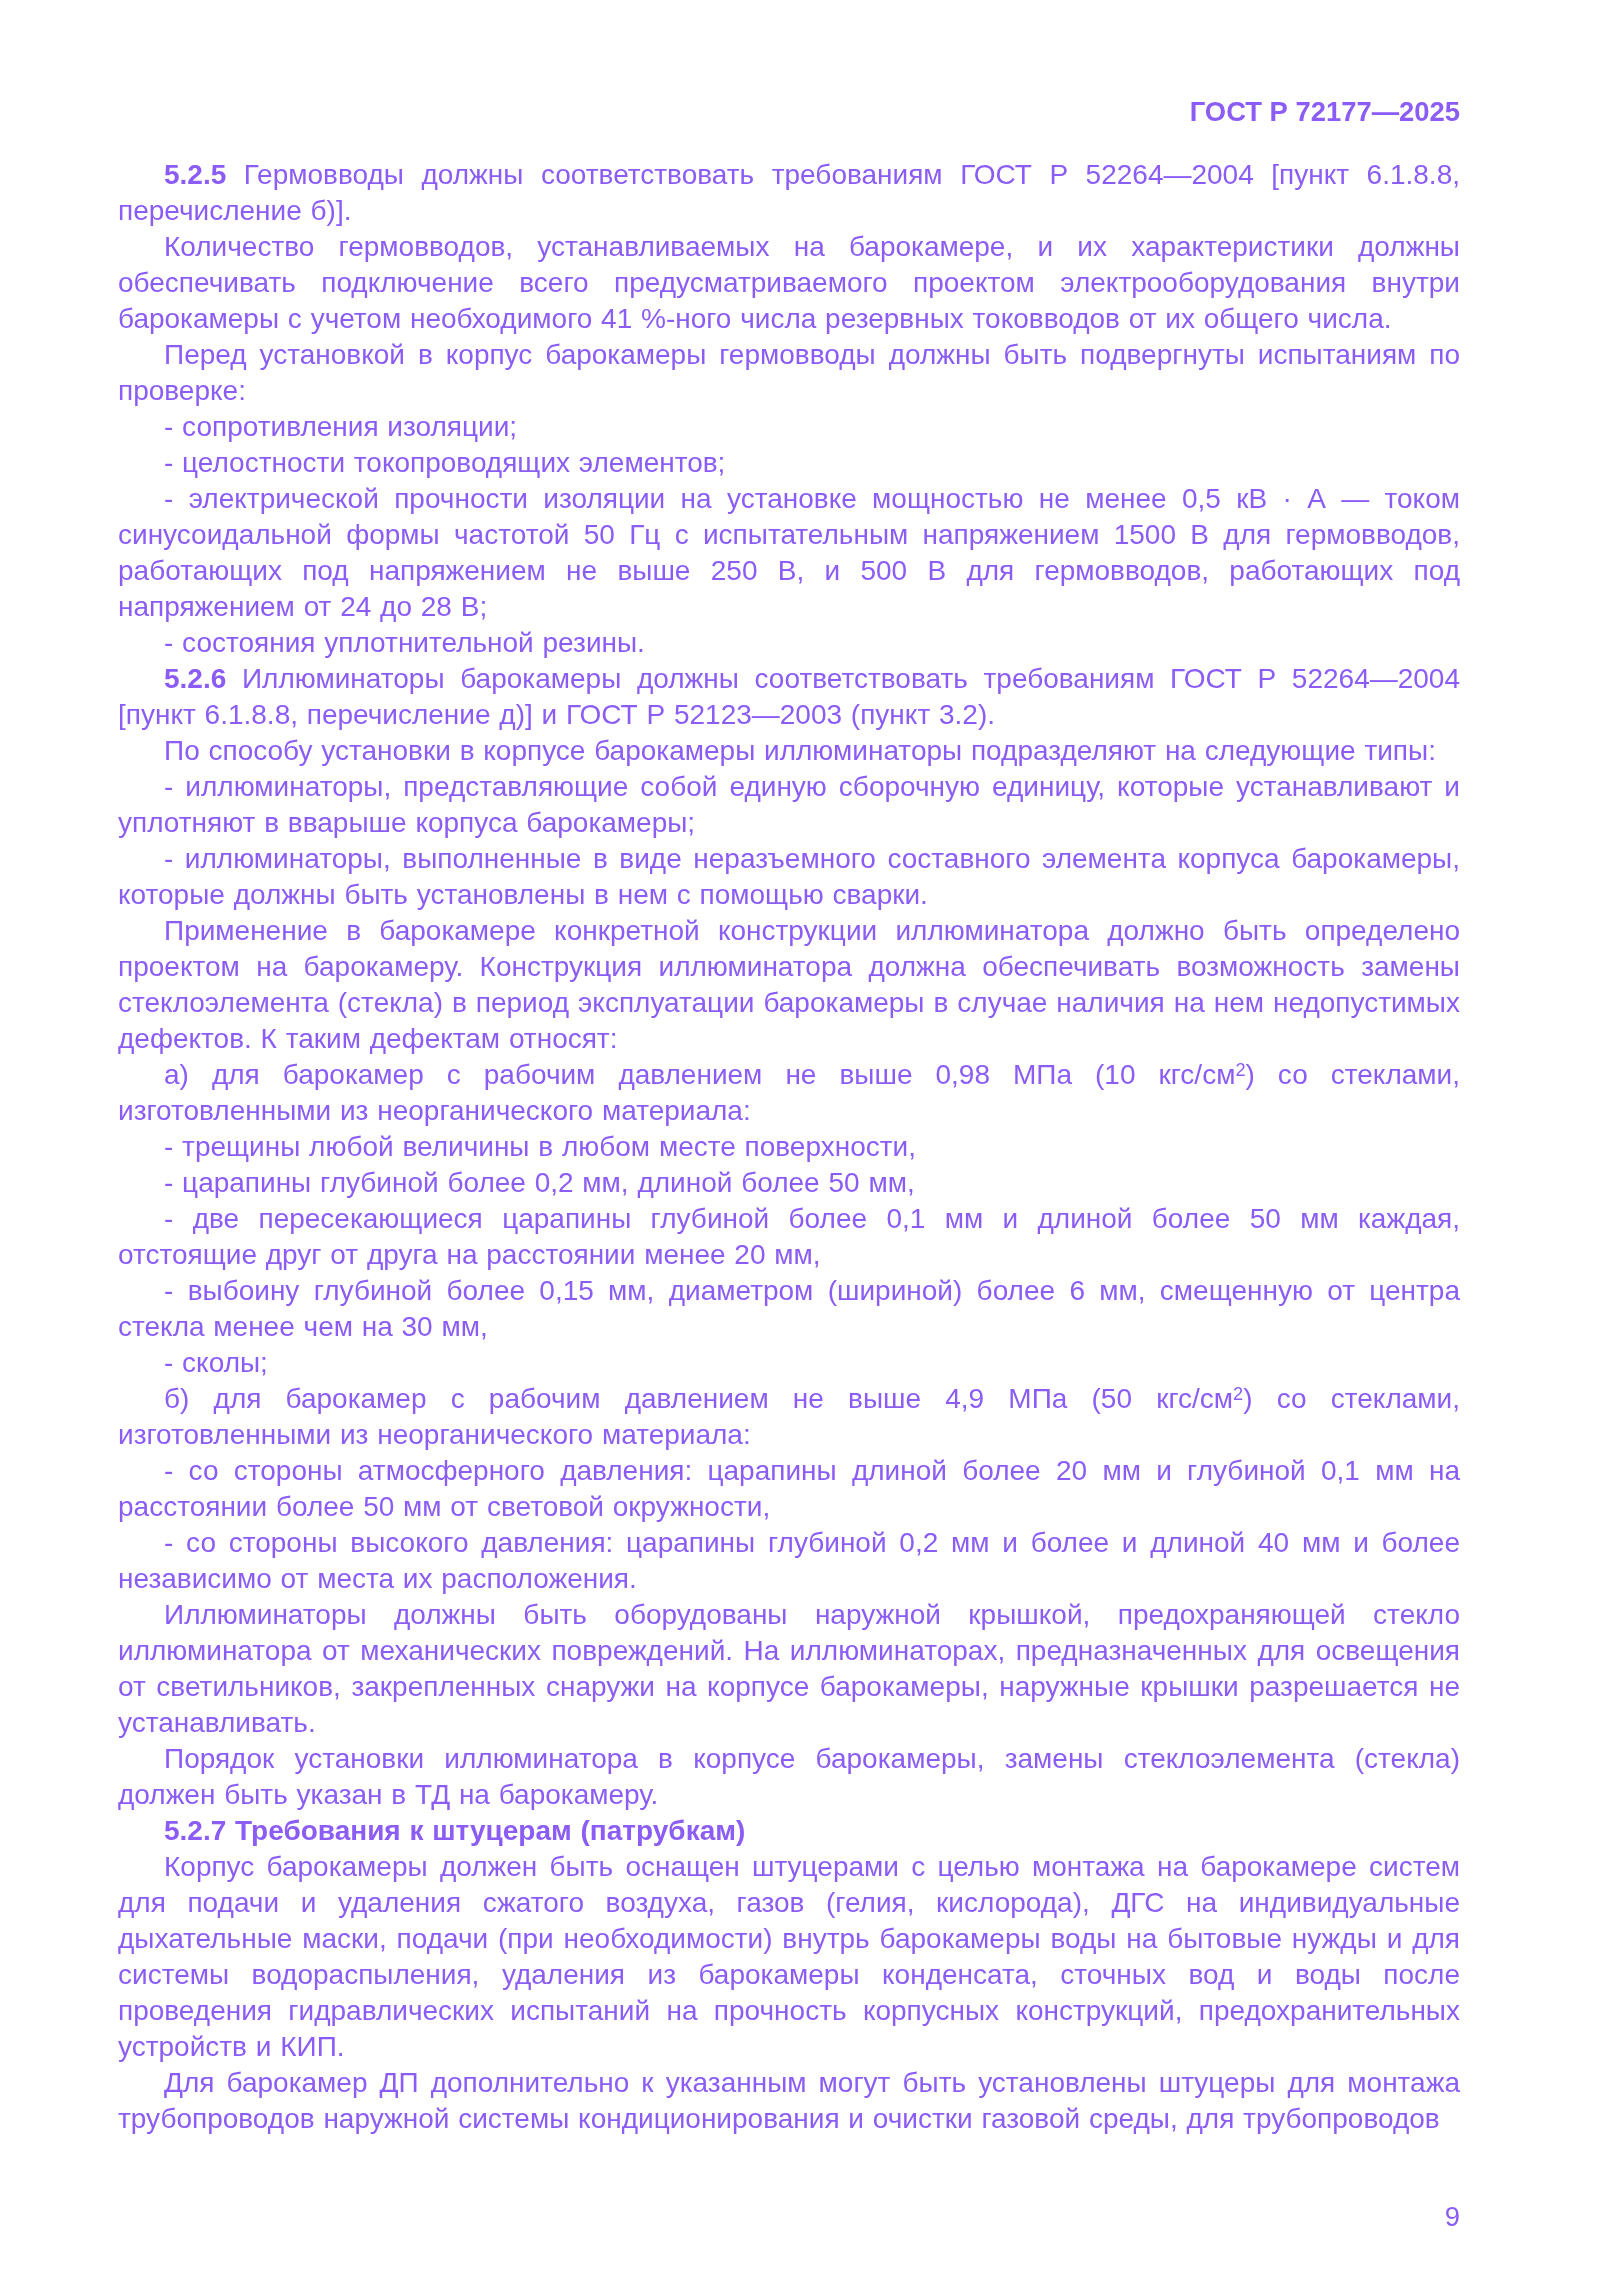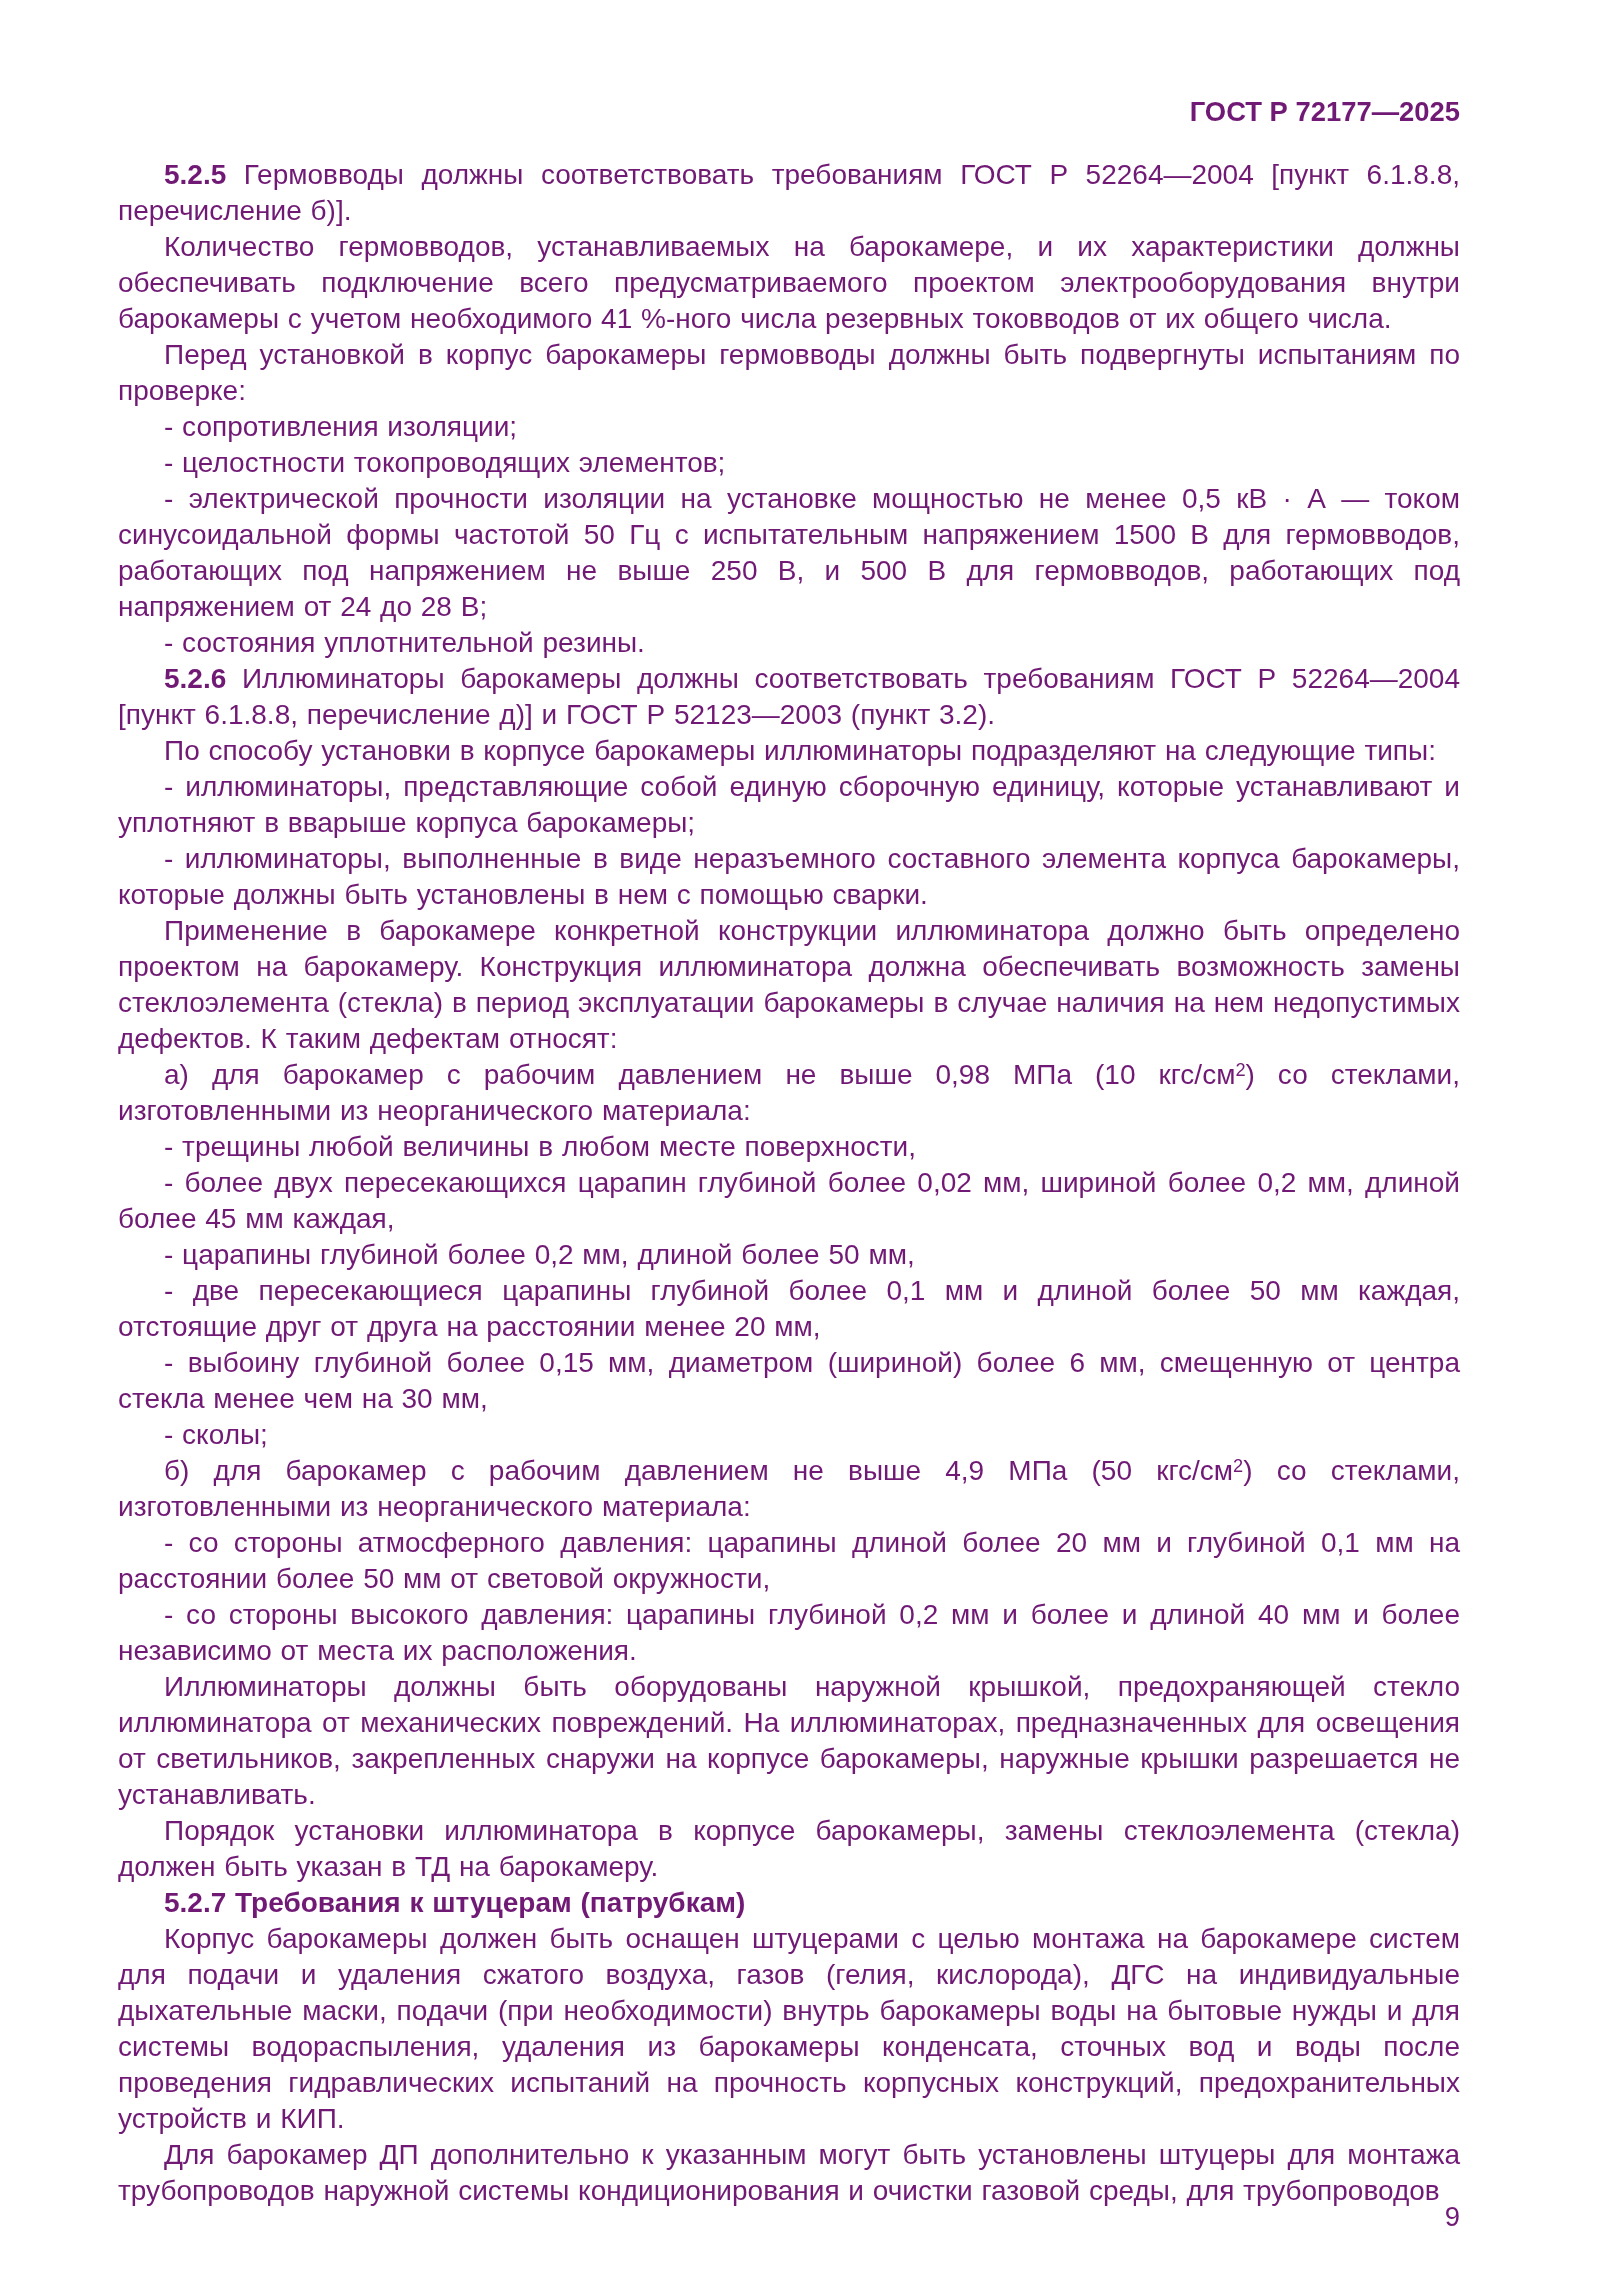--- a/index.html
+++ b/index.html
@@ -16,7 +16,7 @@
     box-sizing: border-box;
     padding: 96px 161px 0 118px;
     font-family: "Liberation Sans", "DejaVu Sans", sans-serif;
-    color: #701a75;
+    color: #8b5cf6;
     overflow: hidden;
   }
   .doc-header {

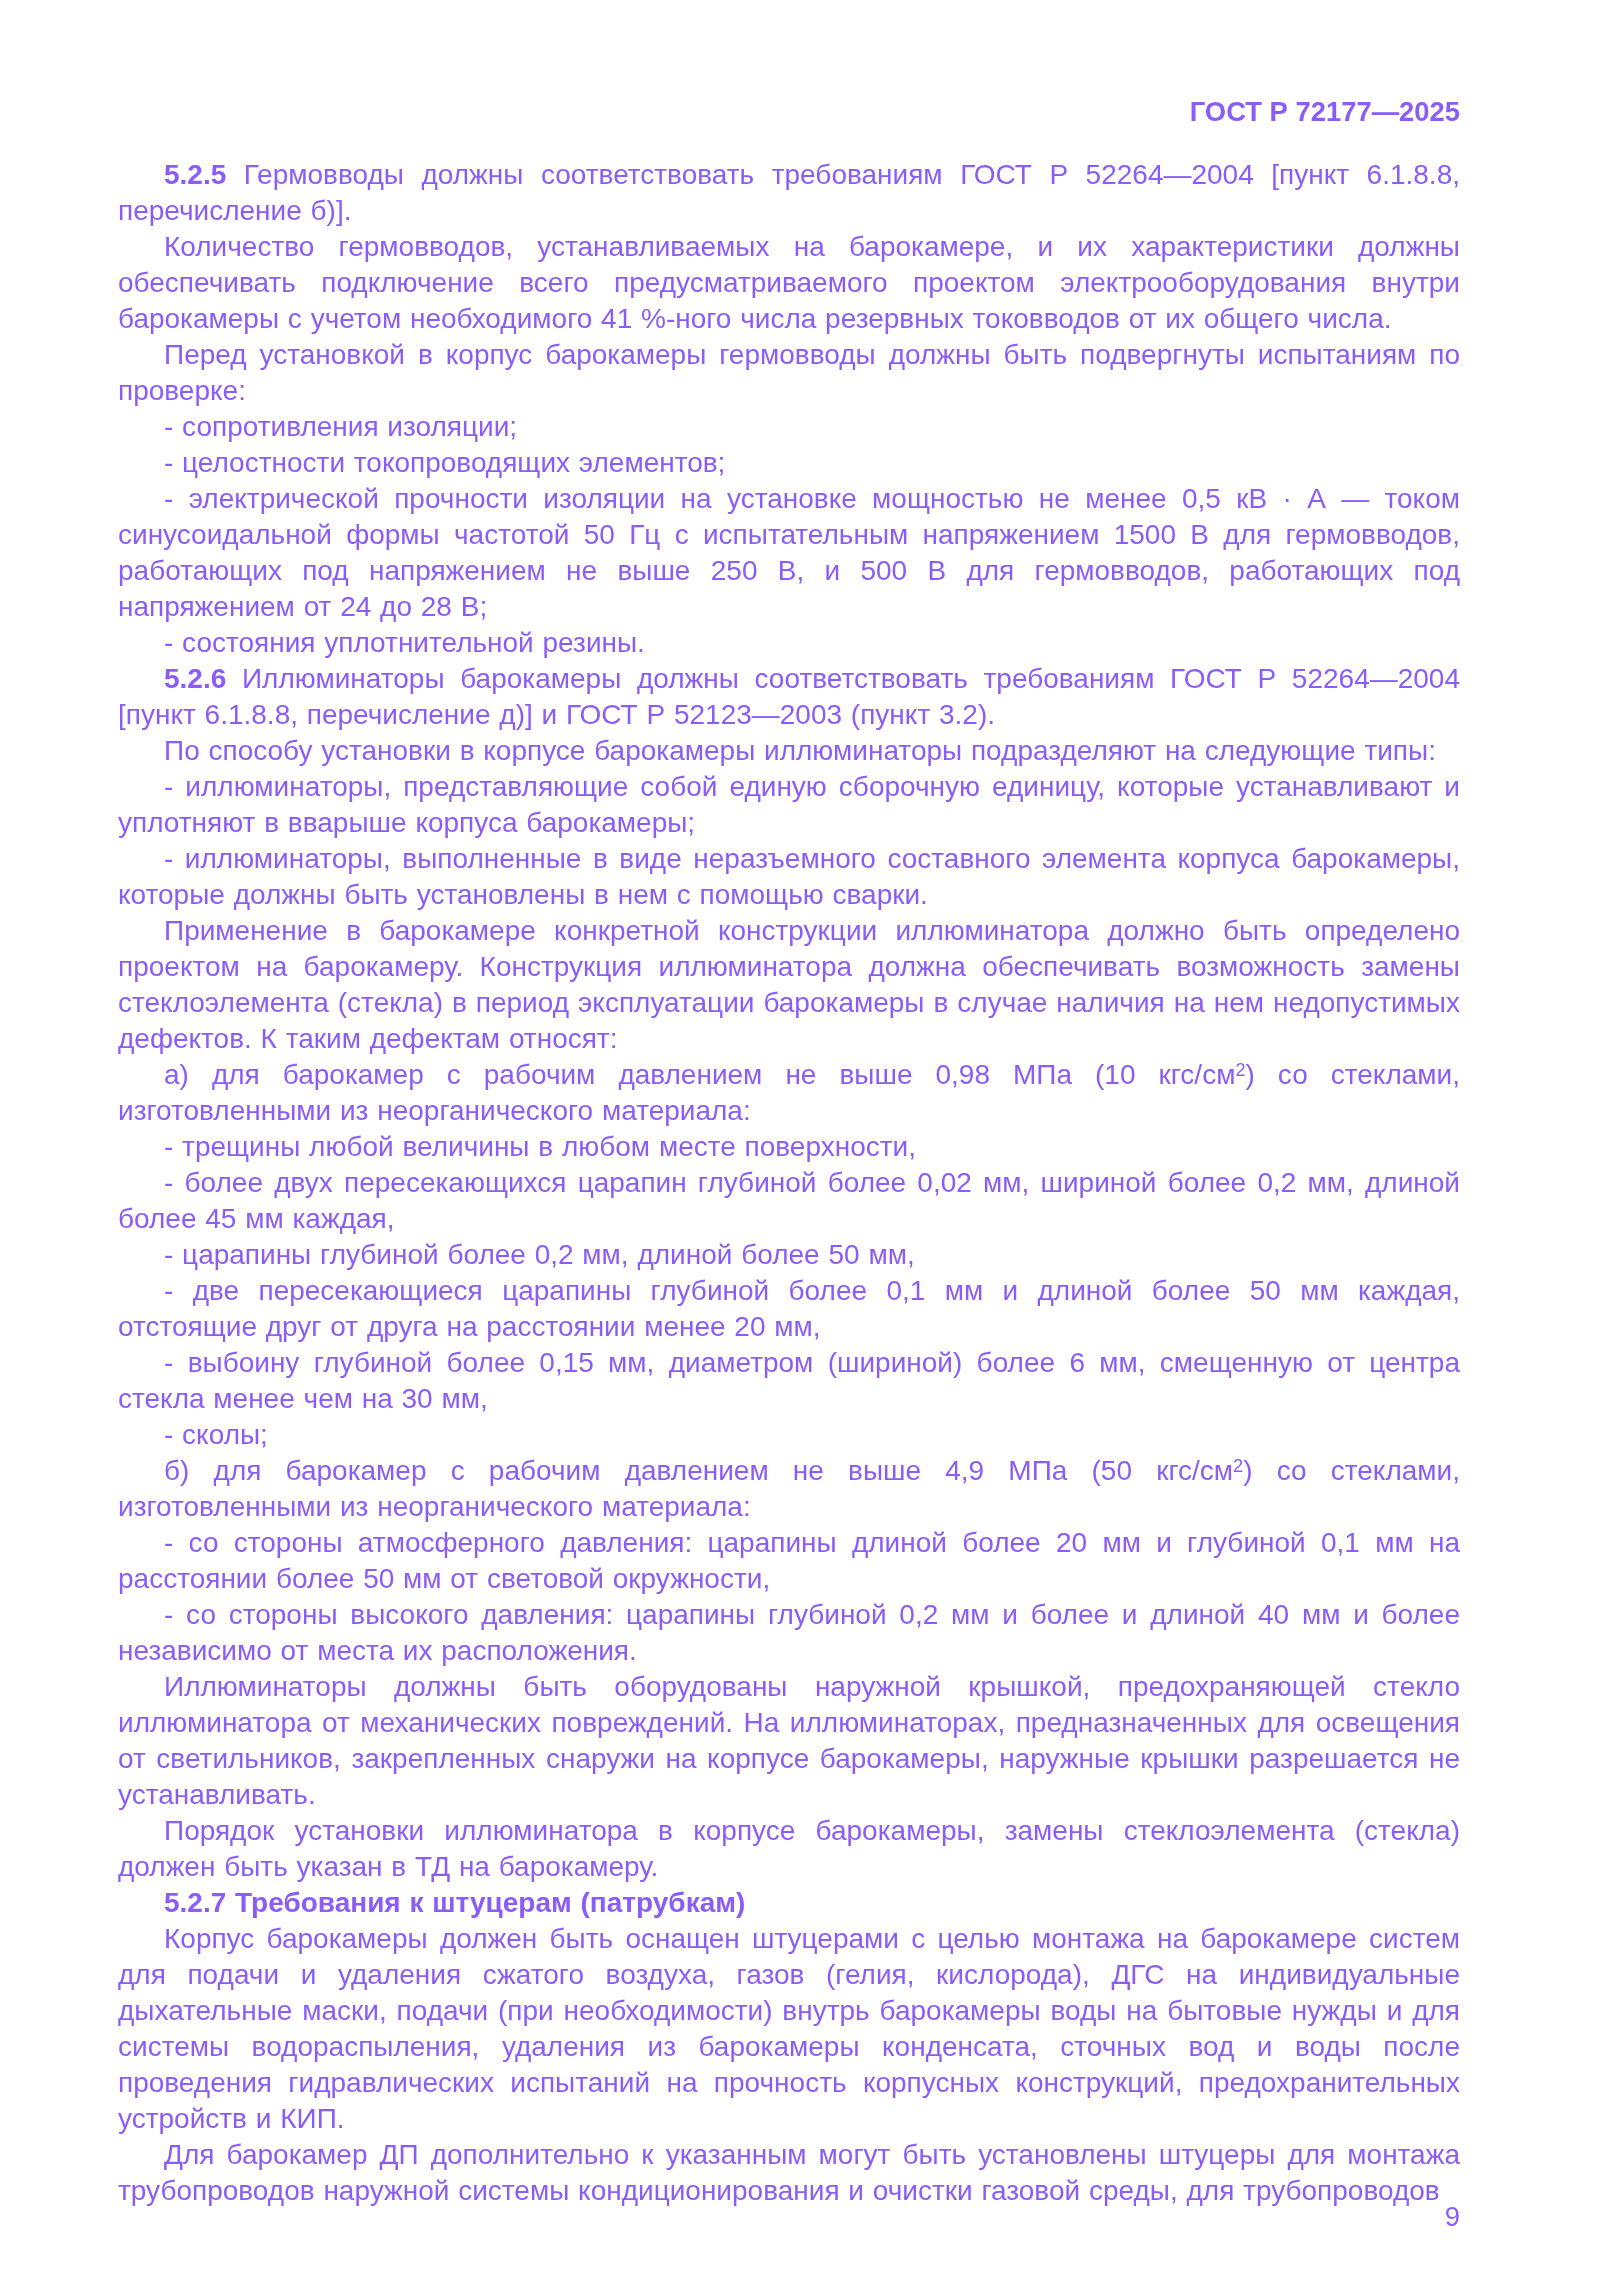--- a/index.html
+++ b/index.html
@@ -77,7 +77,6 @@
       <p class="para"><span>Применение в барокамере конкретной конструкции иллюминатора должно быть определено проектом на барокамеру. Конструкция иллюминатора должна обеспечивать возможность замены стеклоэлемента (стекла) в период эксплуатации барокамеры в случае наличия на нем недопустимых дефектов. К таким дефектам относят:</span></p>
       <p class="para"><span>а) для барокамер с рабочим давлением не выше 0,98 МПа (10 кгс/см</span><sup class="sup">2</sup><span>) со стеклами, изготовленными из неорганического материала:</span></p>
       <p class="list"><span>- трещины любой величины в любом месте поверхности,</span></p>
-      <p class="list"><span>- более двух пересекающихся царапин глубиной более 0,02 мм, шириной более 0,2 мм, длиной более 45 мм каждая,</span></p>
       <p class="list"><span>- царапины глубиной более 0,2 мм, длиной более 50 мм,</span></p>
       <p class="list"><span>- две пересекающиеся царапины глубиной более 0,1 мм и длиной более 50 мм каждая, отстоящие друг от друга на расстоянии менее 20 мм,</span></p>
       <p class="list"><span>- выбоину глубиной более 0,15 мм, диаметром (шириной) более 6 мм, смещенную от центра стекла менее чем на 30 мм,</span></p>

